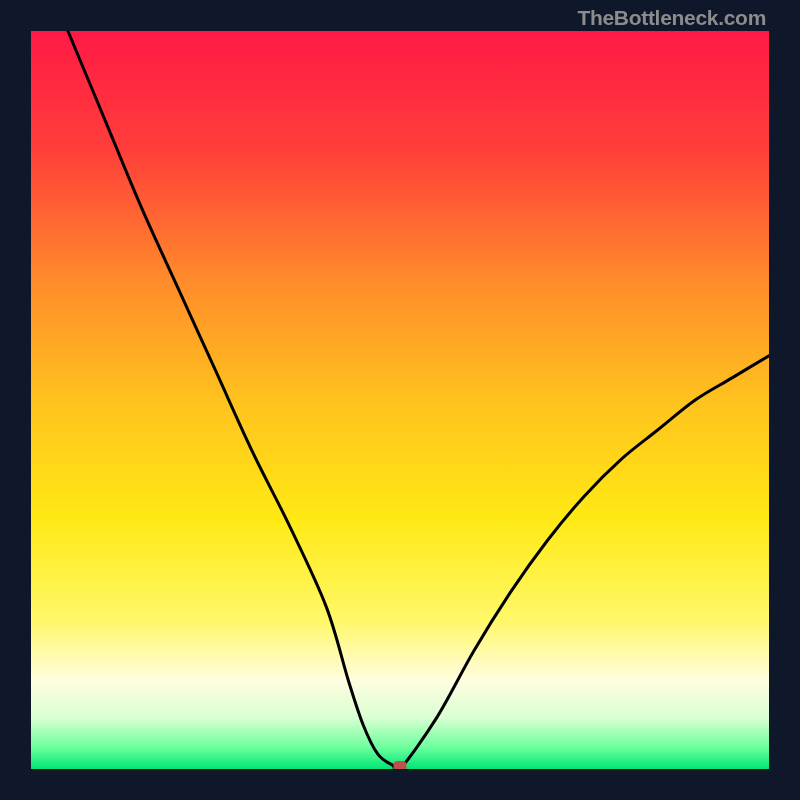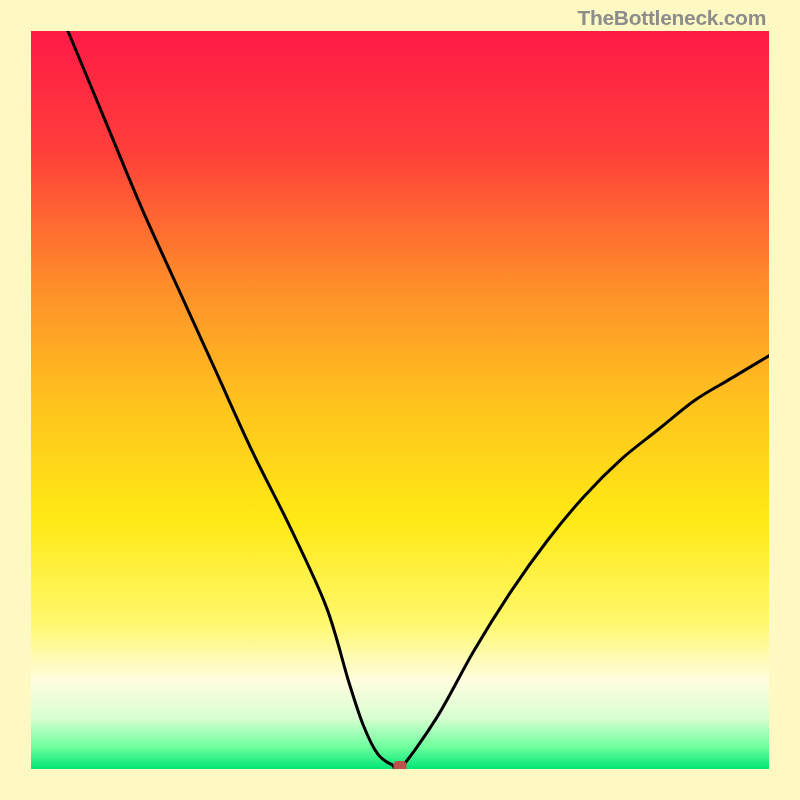--- a/index.html
+++ b/index.html
@@ -16,7 +16,7 @@
     left: 0;
     width: 800px;
     height: 800px;
-    background: #fef9c3;
+    background: #0f172a;
   }
   .plot-area {
     position: absolute;

